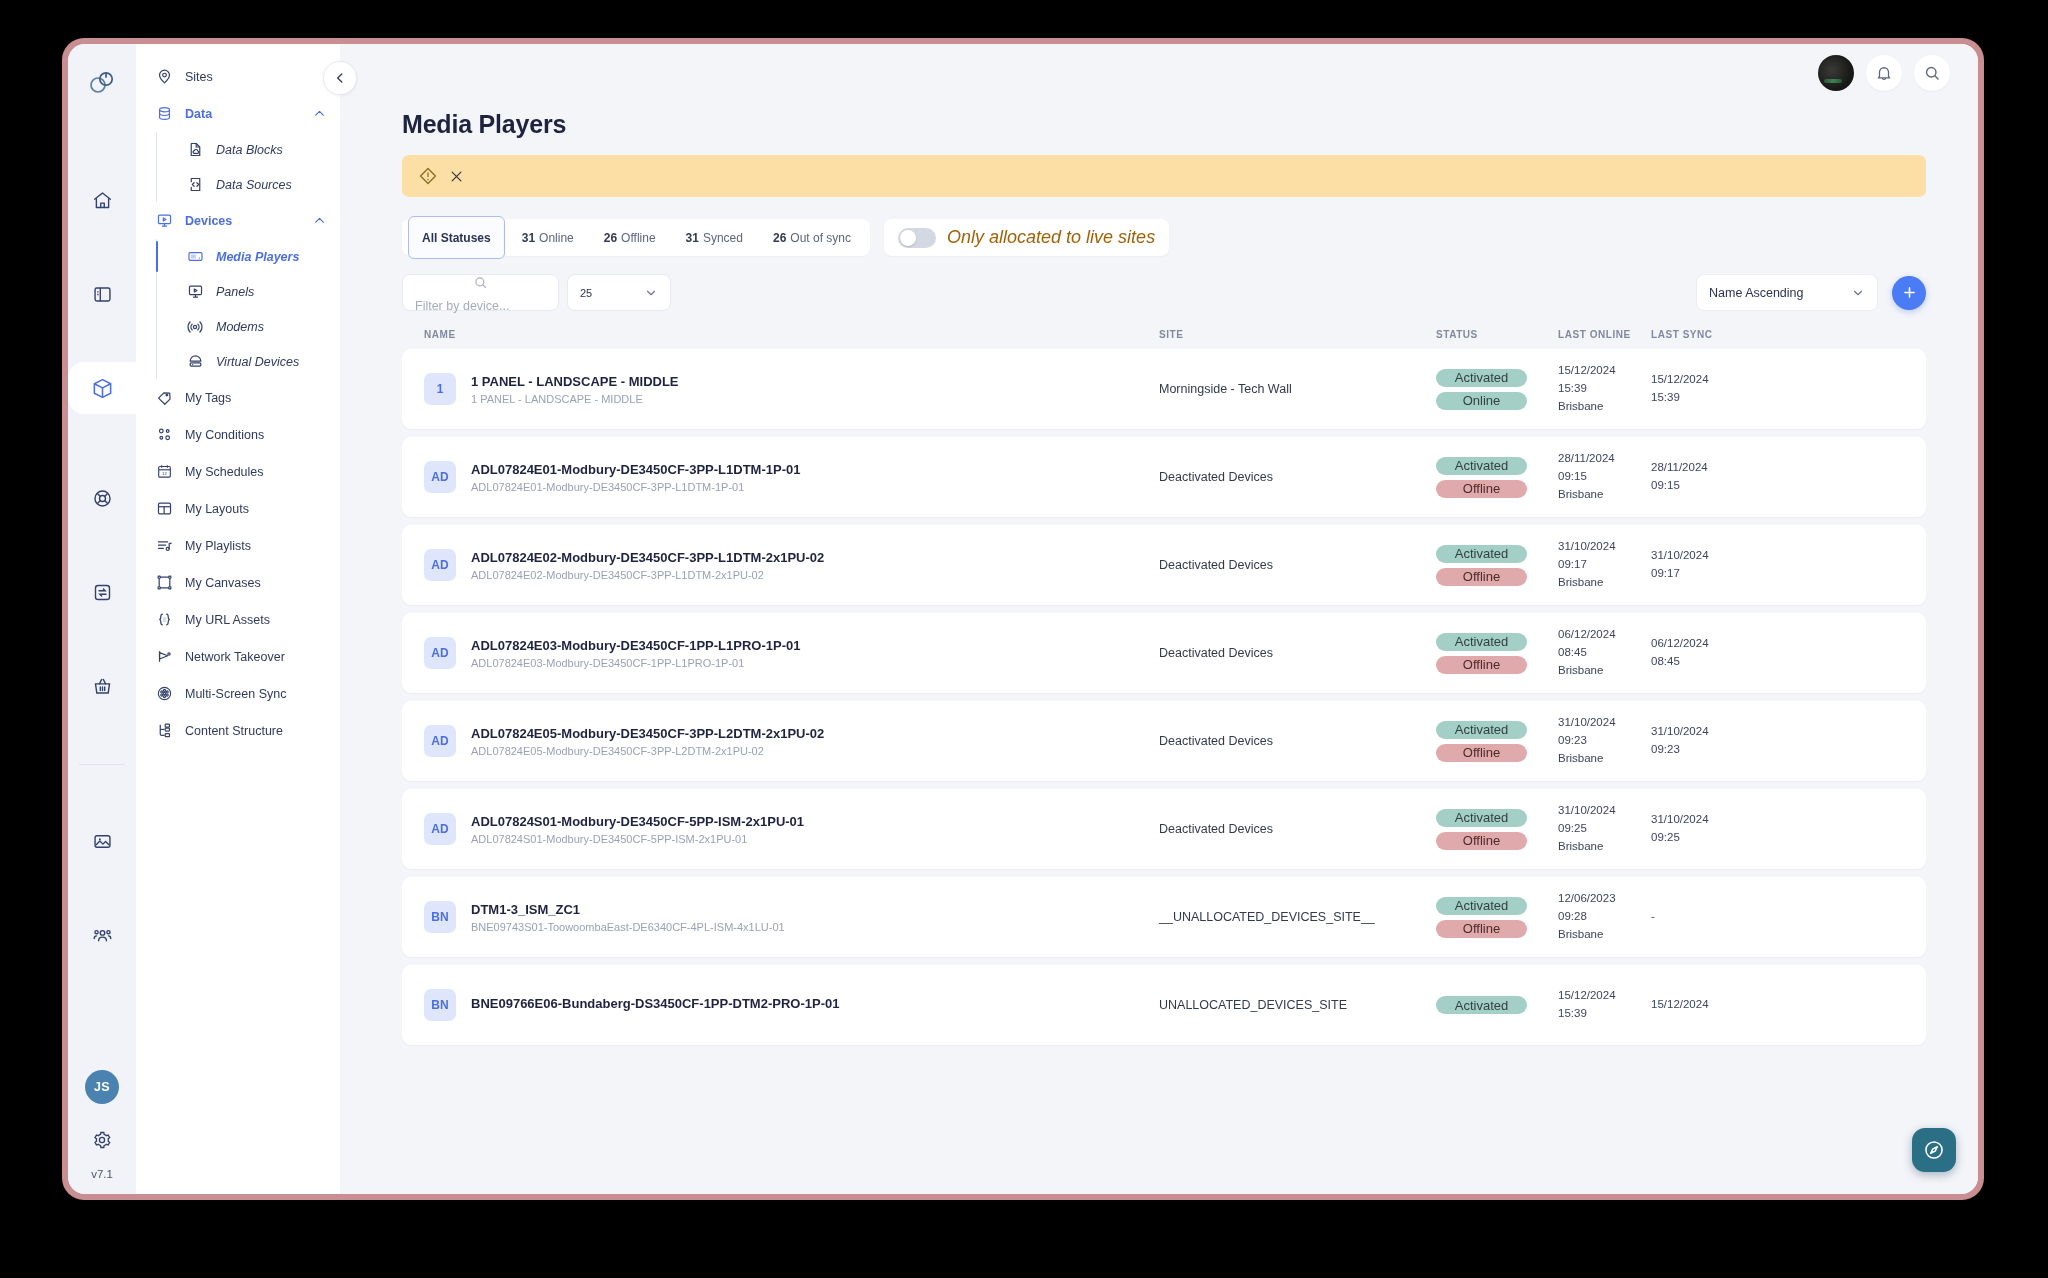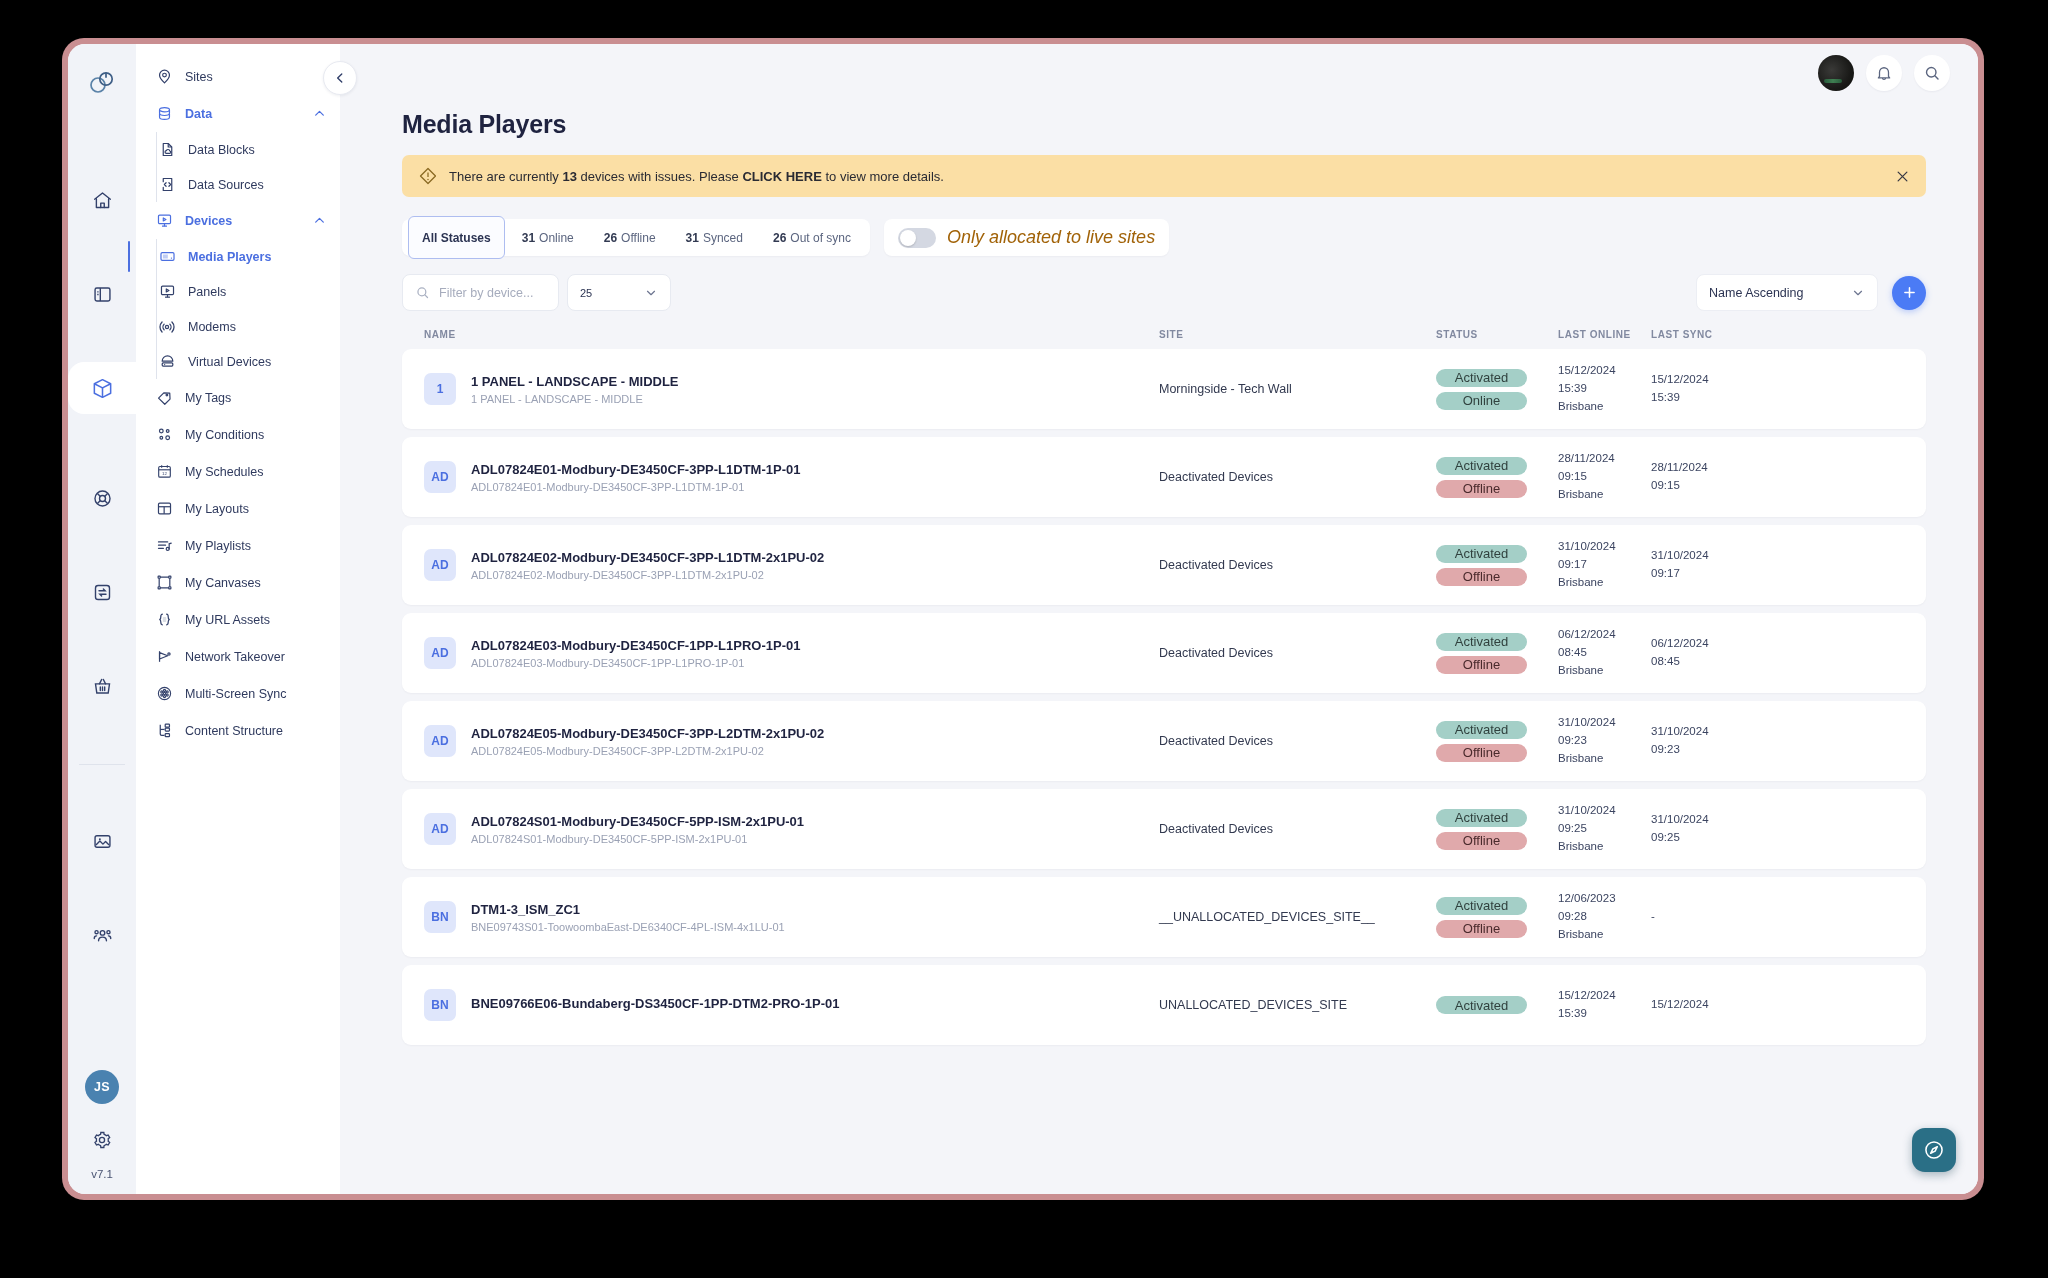--- a/index.html
+++ b/index.html
@@ -129,8 +129,10 @@
   .nav-item .chev { color: #4b6fe0; display:flex; }
   .nav-sub {
     position: relative;
+    padding-left: 28px;
     margin-left: 20px;
     border-left: 1.5px solid #dfe3ec;
+    font-style: italic;
   }
   .nav-sub .nav-item { padding-left: 0; height: 35px; }
   .nav-sub .nav-item.selected .ni-label { color: #4b6fe0; font-weight: 700; }

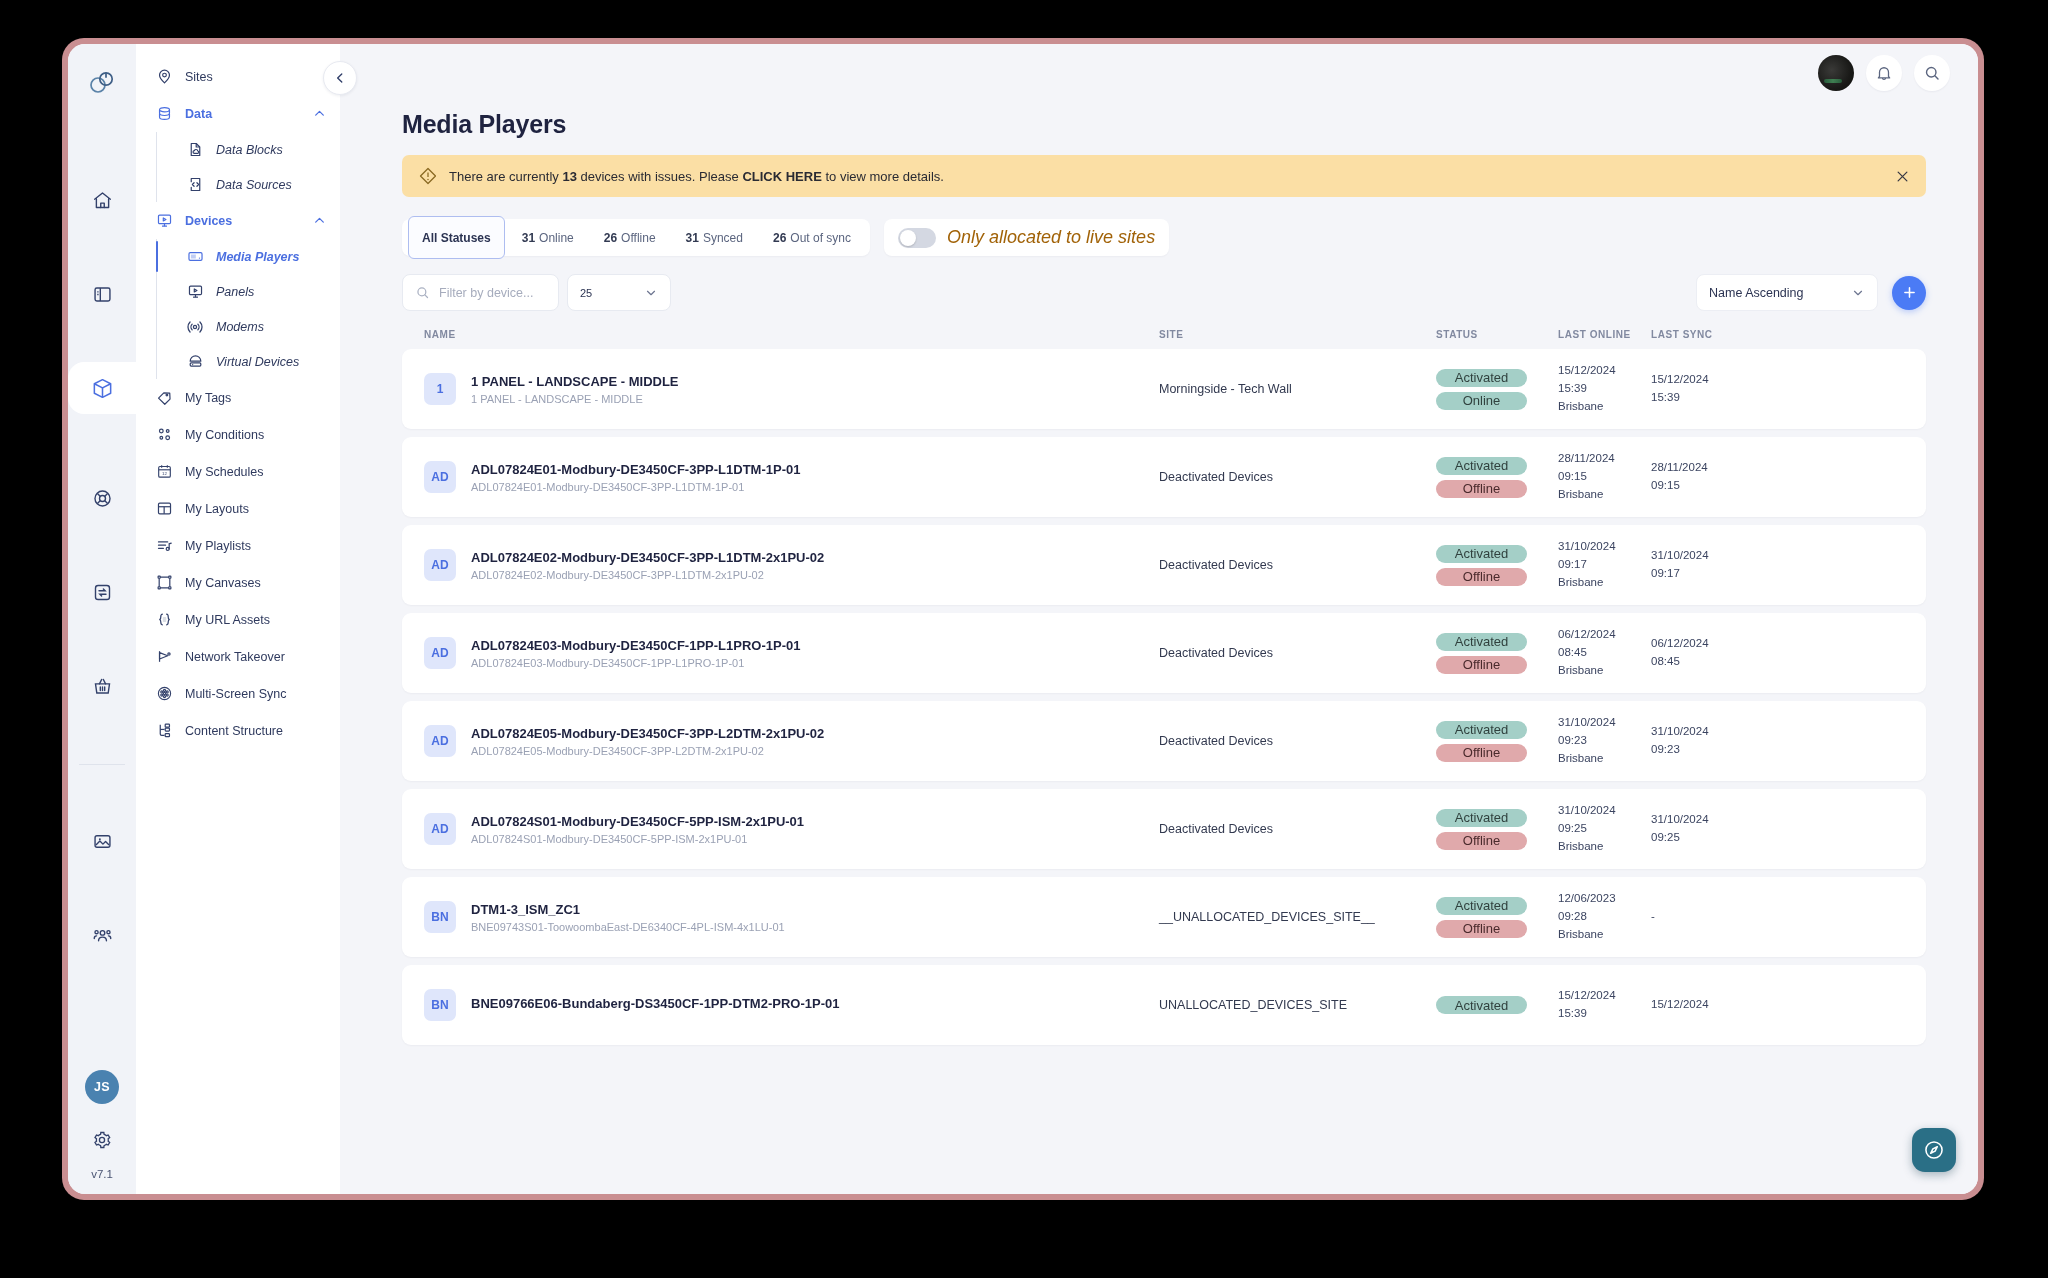--- a/index.html
+++ b/index.html
@@ -686,7 +686,6 @@
                   <circle cx="12" cy="16.2" r=".9" fill="#8a6a22" stroke="none"></circle>
                 </svg>
           </span>
-          <span class="alert-text"><span>There are currently </span><b>13</b><span> devices with issues. Please </span><b>CLICK HERE</b><span> to view more details.</span></span>
           <span class="alert-close">
             <svg width="15" height="15" viewBox="0 0 24 24" fill="none" stroke="currentColor" stroke-width="2" stroke-linecap="round">
                   <path d="M5 5l14 14M19 5 5 19"></path>

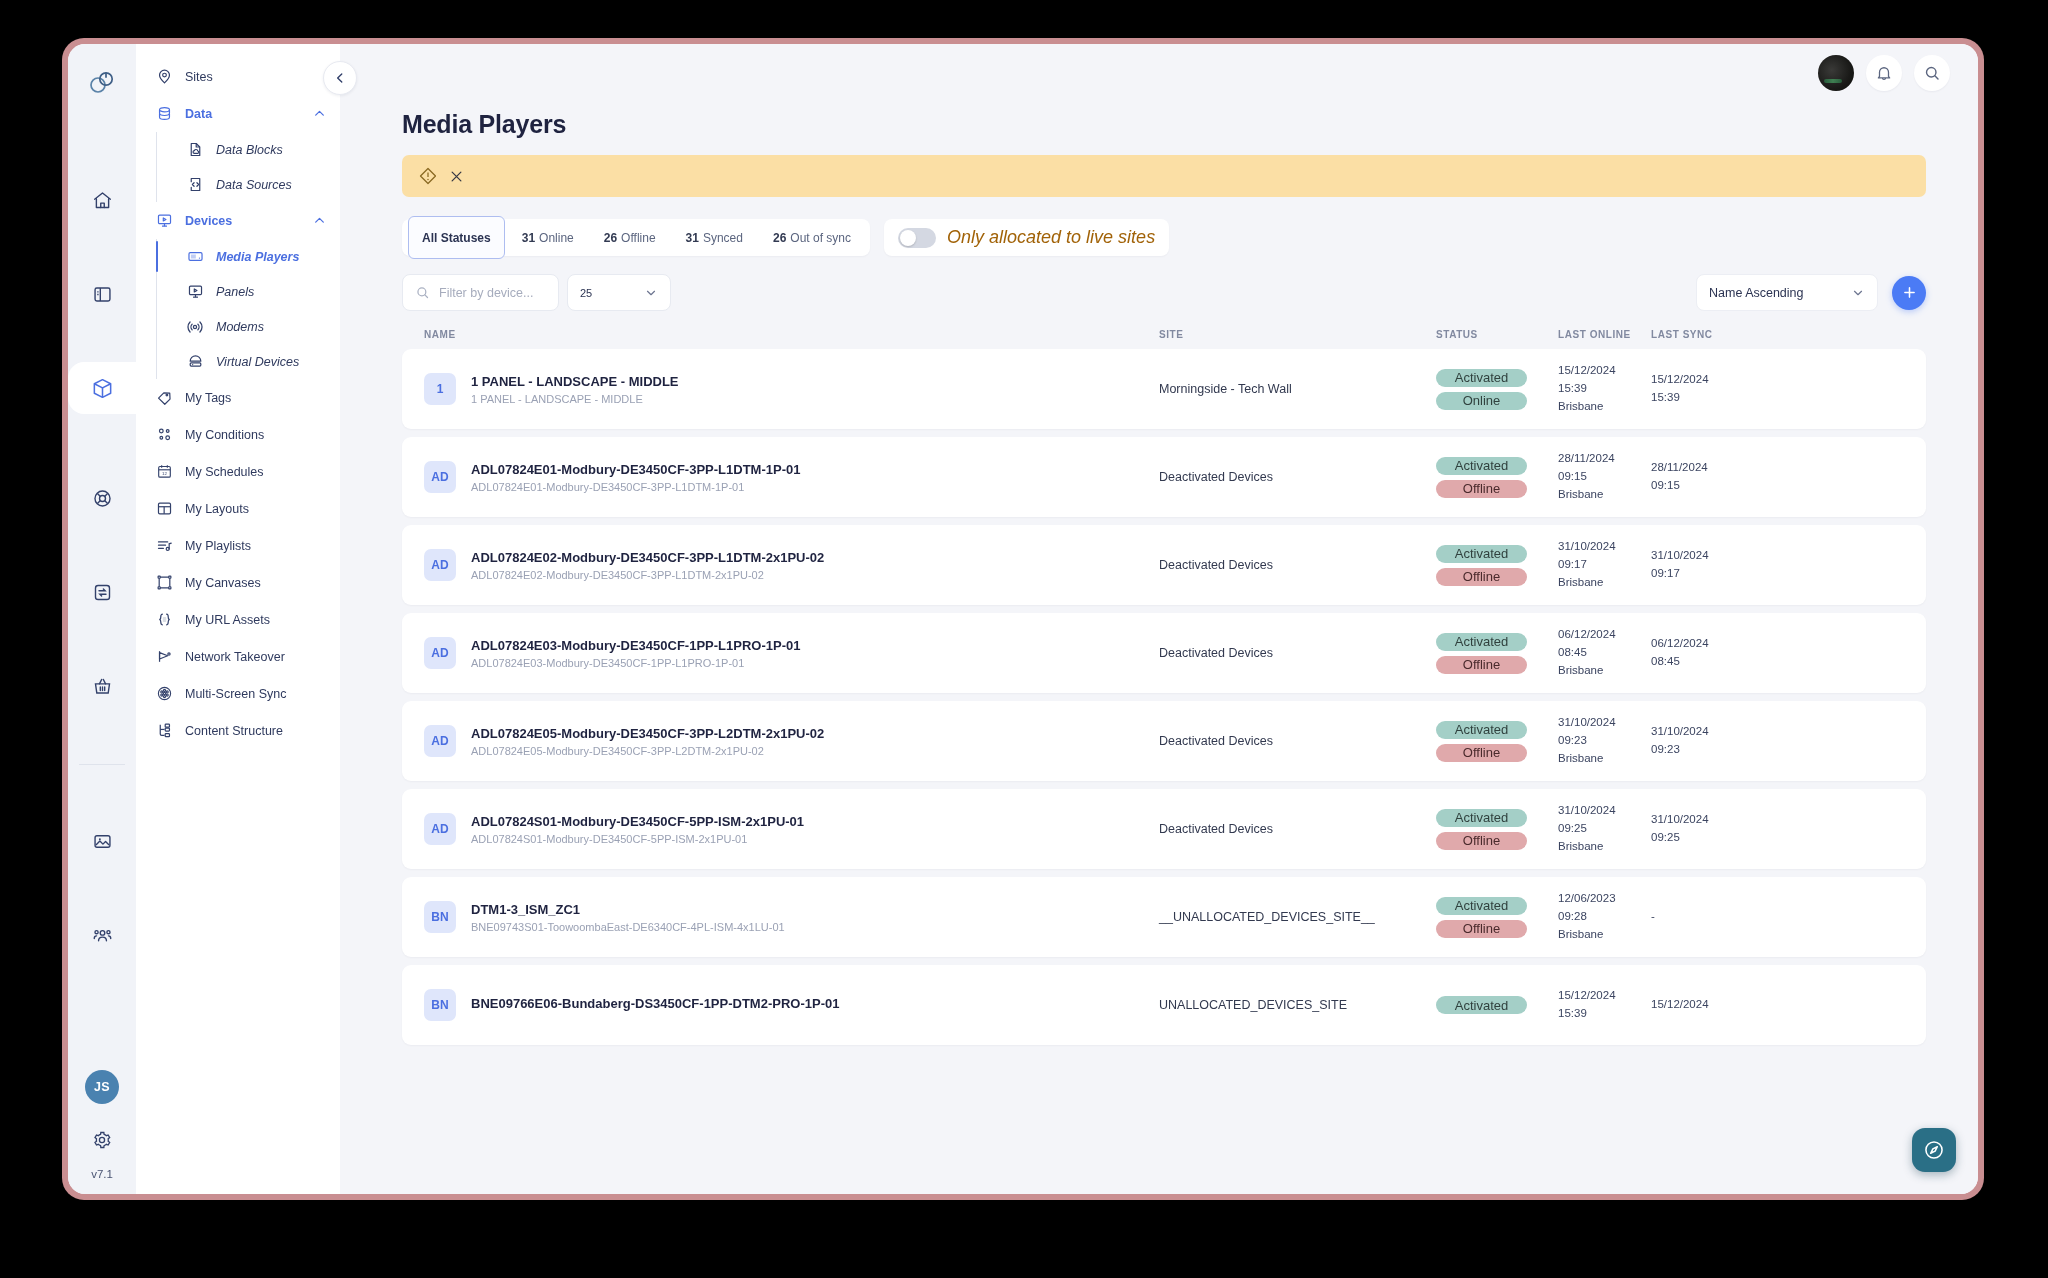--- a/index.html
+++ b/index.html
@@ -246,7 +246,7 @@
   .search-box {
     width: 157px; height: 37px;
     background: #fff; border: 1px solid #e7eaf1; border-radius: 8px;
-    display: flex; align-items: center; padding: 0 12px; gap: 9px;
+    display: flex; align-items: center; padding: 0 12px; gap: 9px; flex-direction: column;
   }
   .search-box input {
     border: 0; outline: 0; font-size: 12.5px; color: #7c8499;

